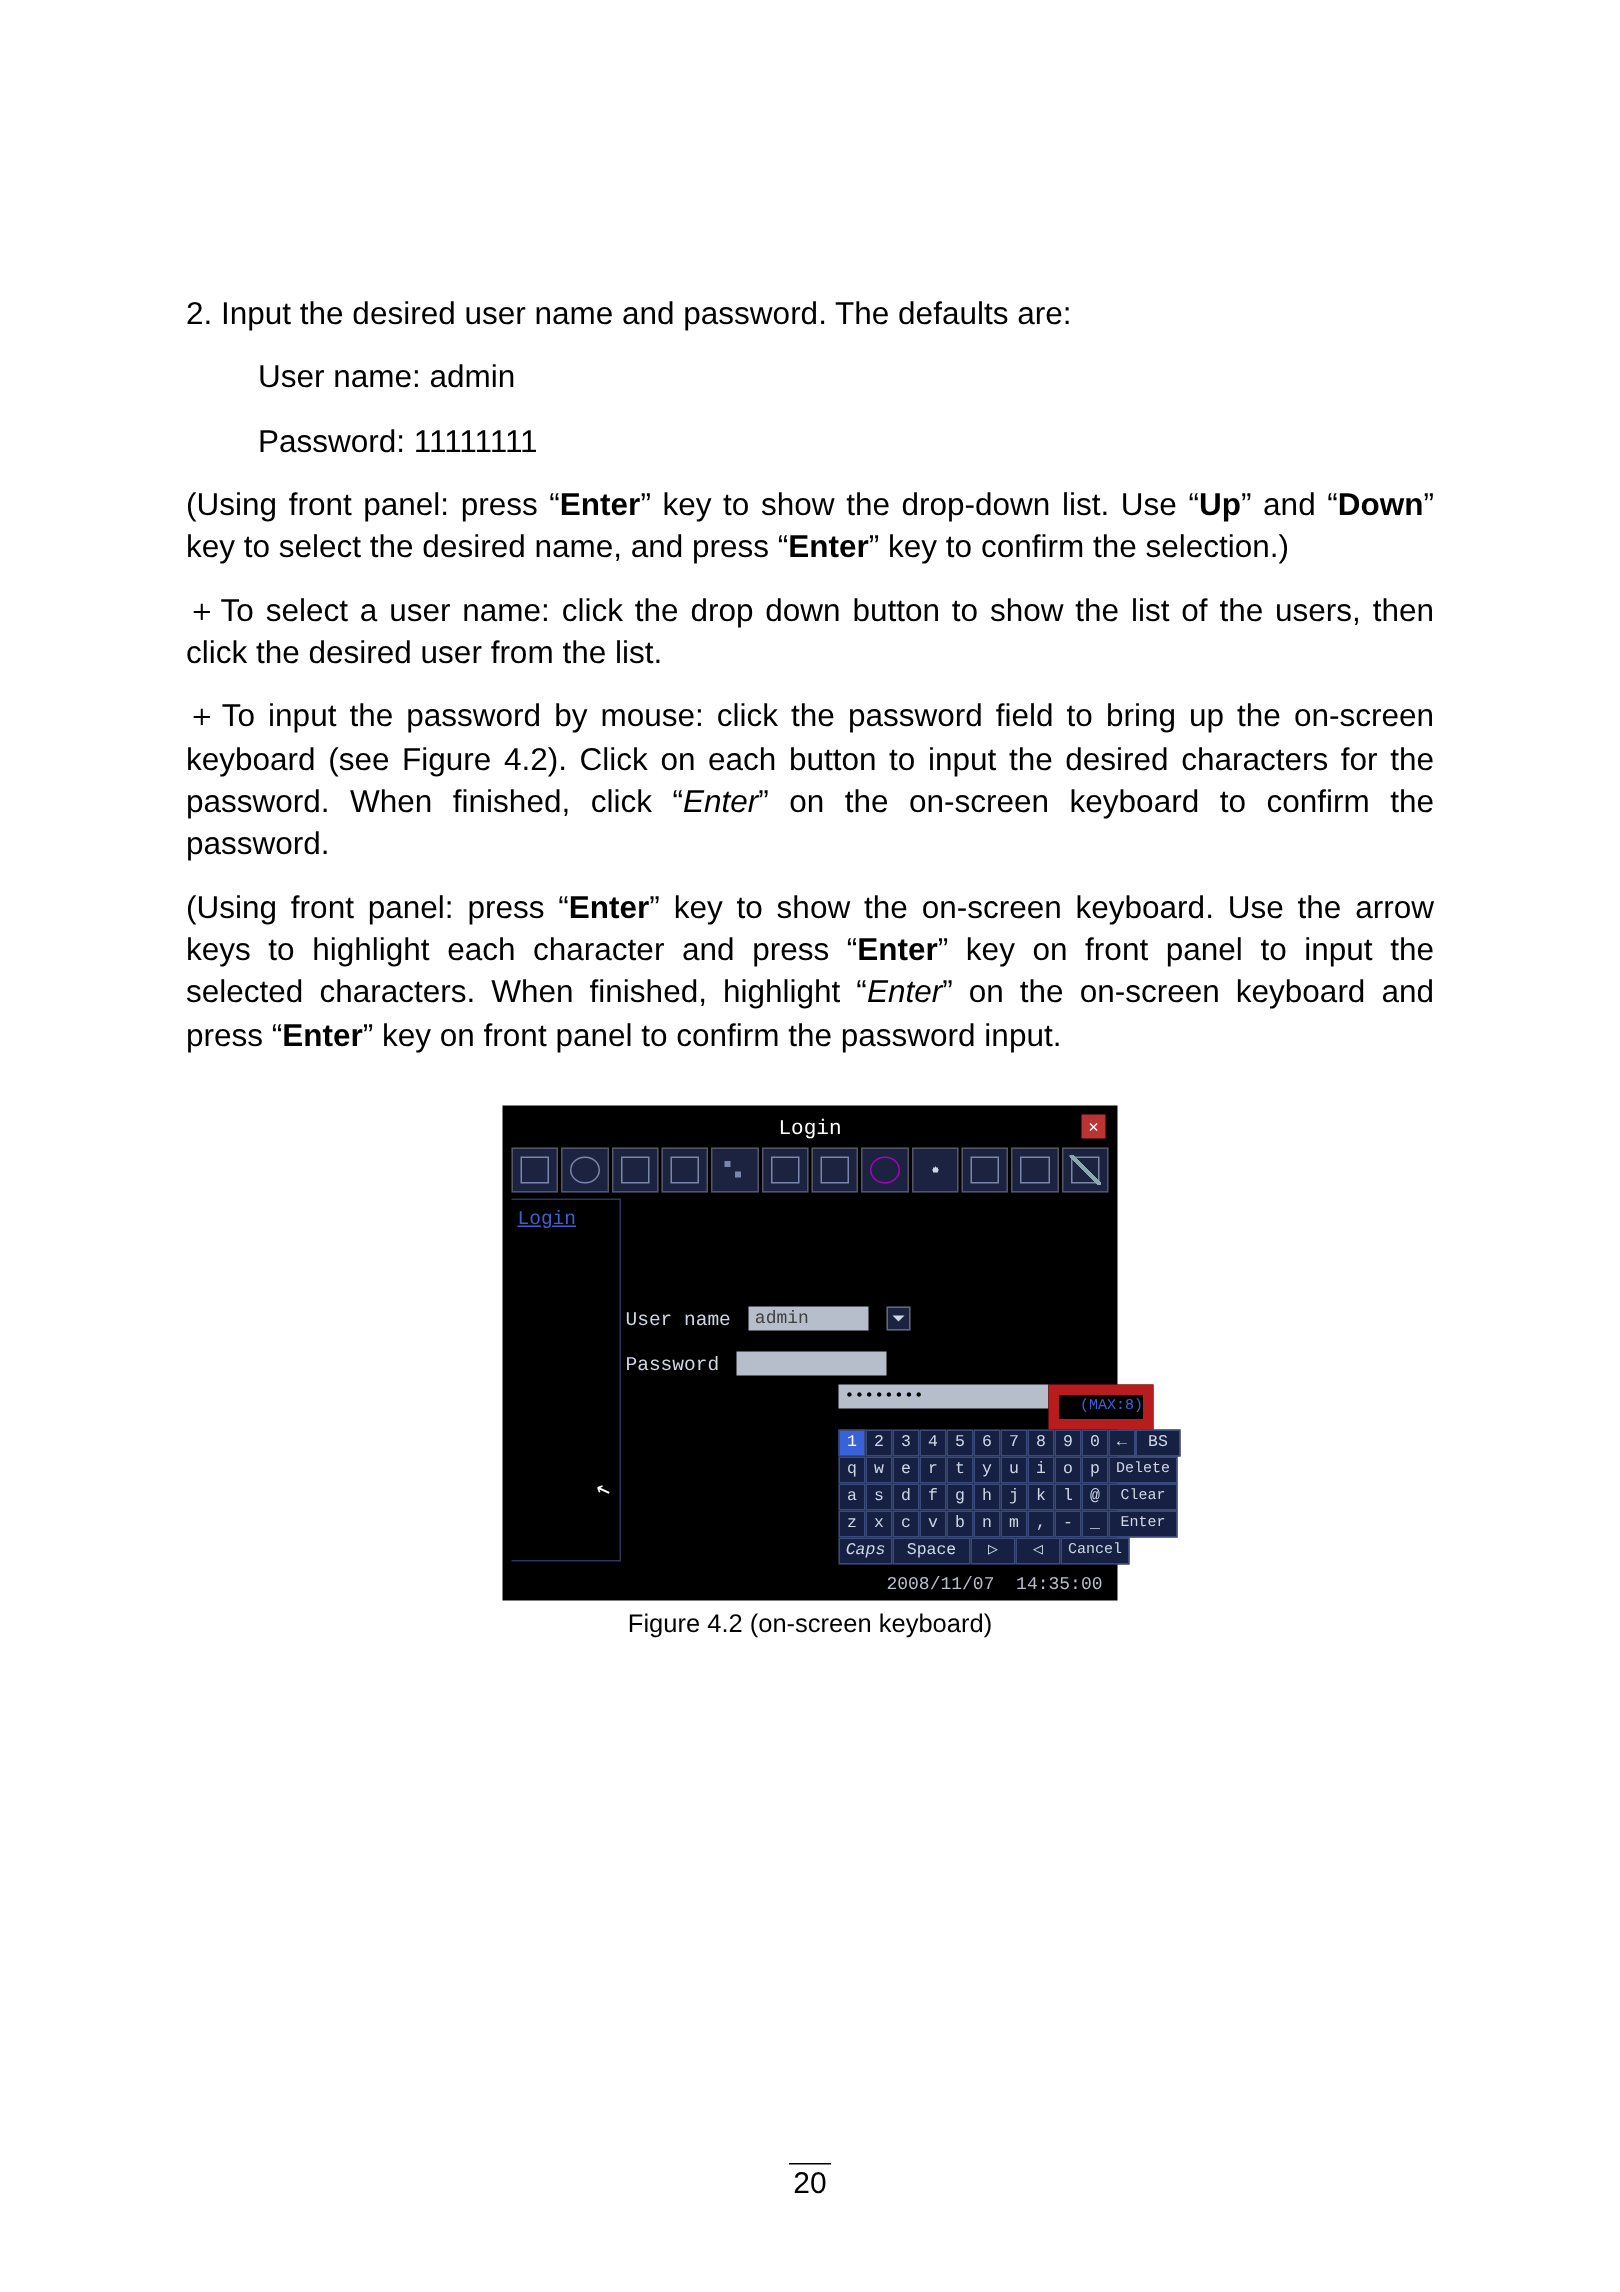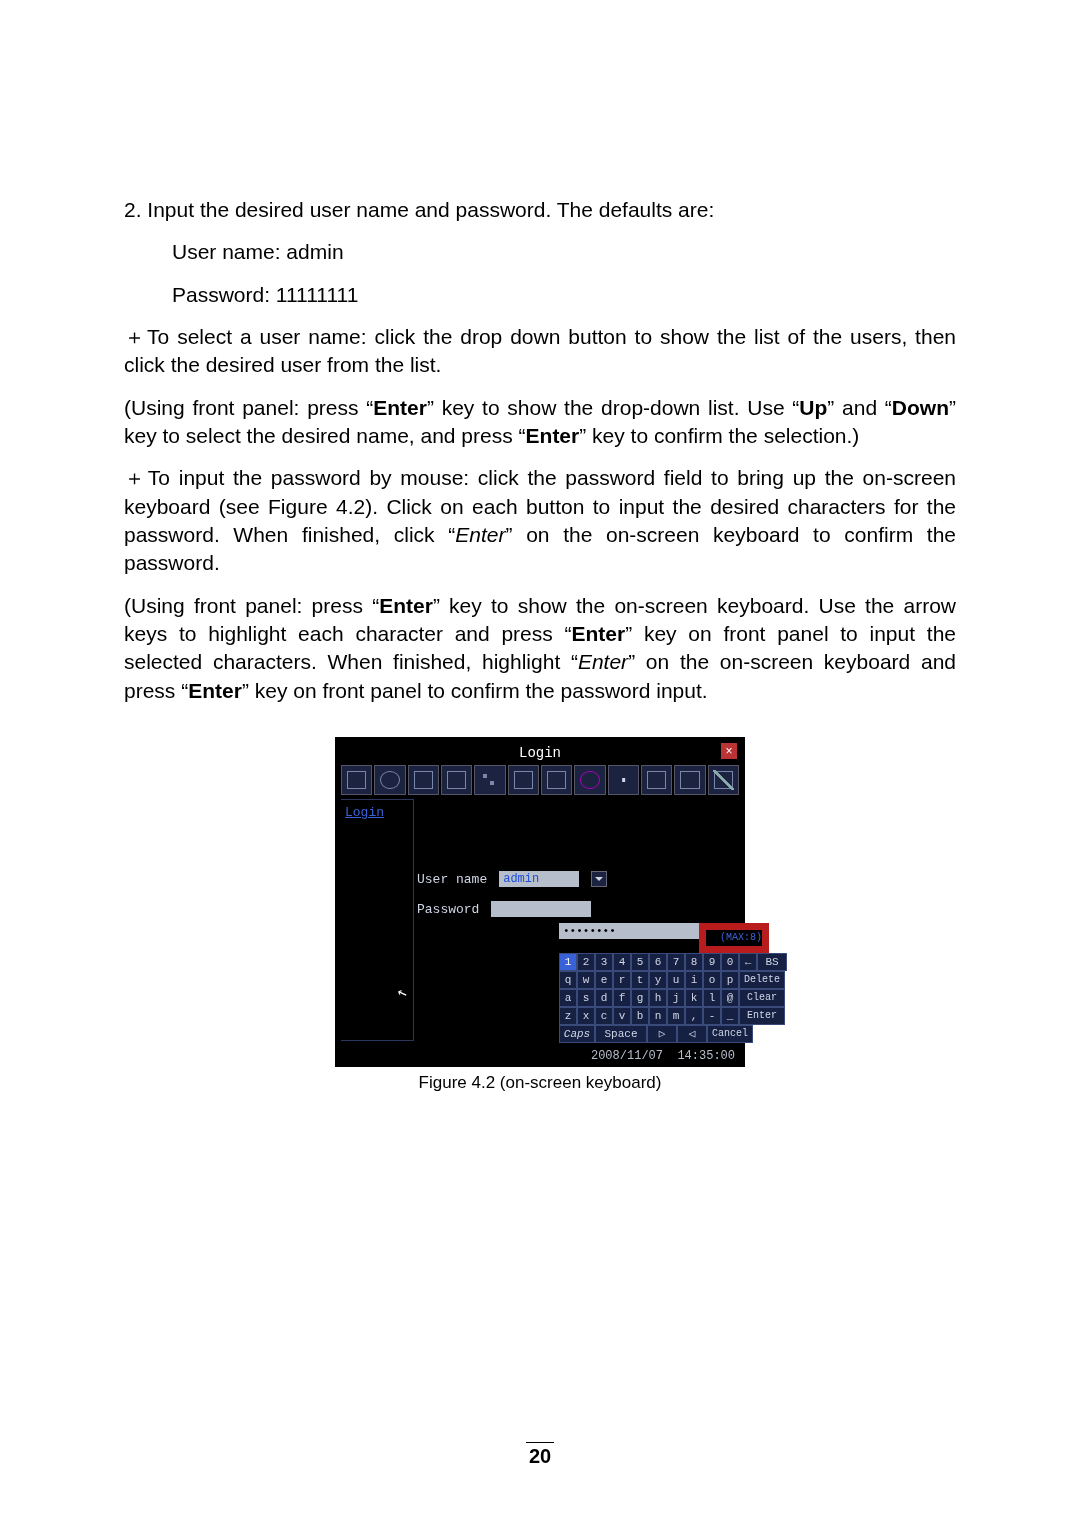--- a/index.html
+++ b/index.html
@@ -145,11 +145,11 @@
   <p class="p indent">User name: admin</p>
   <p class="p indent">Password: 11111111</p>
 
-  <p class="p justify">＋To select a user name: click the drop down button to show the list of the users, then click the desired user from the list.</p>
-
   <p class="p justify">
     <span>(Using front panel: press “</span><b>Enter</b><span>” key to show the drop-down list. Use “</span><b>Up</b><span>” and “</span><b>Down</b><span>” key to select the desired name, and press “</span><b>Enter</b><span>” key to confirm the selection.)</span>
   </p>
+
+  <p class="p justify">＋To select a user name: click the drop down button to show the list of the users, then click the desired user from the list.</p>
 
   <p class="p justify">
     <span>＋To input the password by mouse: click the password field to bring up the on-screen keyboard (see Figure 4.2). Click on each button to input the desired characters for the password. When finished, click “</span><i>Enter</i><span>” on the on-screen keyboard to confirm the password.</span>

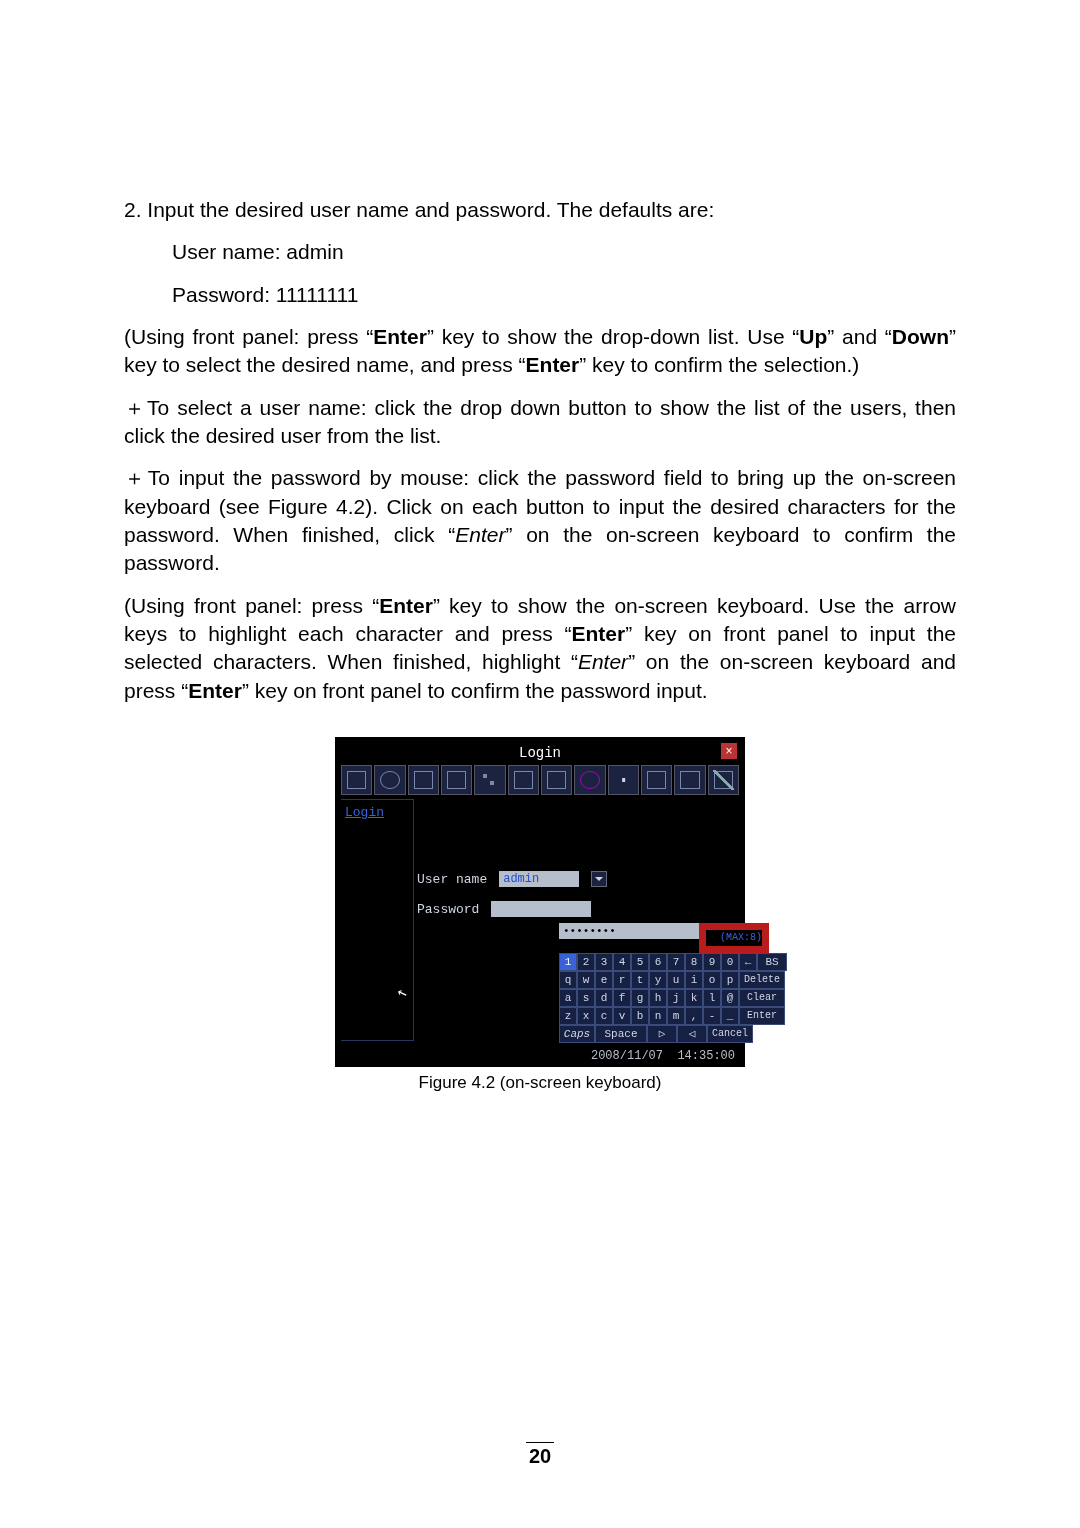--- a/index.html
+++ b/index.html
@@ -83,7 +83,7 @@
   .fieldrow{display:flex;align-items:center;gap:12px;margin-bottom:14px;}
   .lbl{font-size:13px;white-space:nowrap;}
   .inp{
-    height:16px;background:#b7becb;color:#1d4ed8;font-size:12px;
+    height:16px;background:#b7becb;color:#404040;font-size:12px;
     padding:0 4px;display:flex;align-items:center;
   }
   .uname{width:72px;}

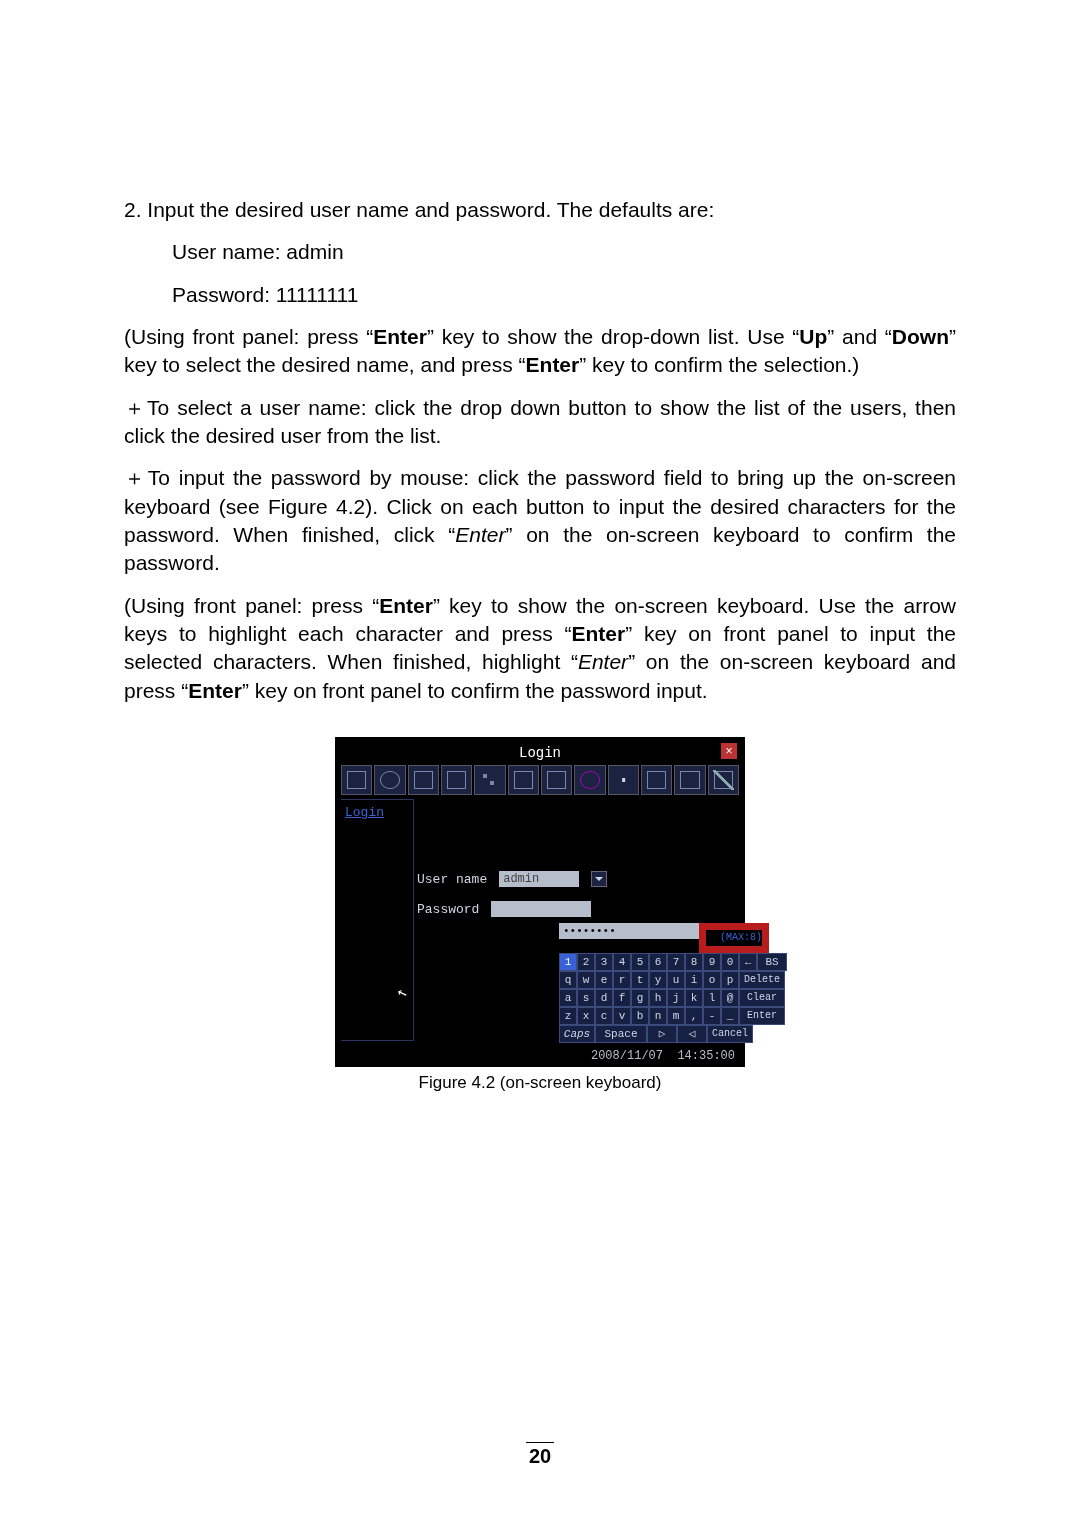--- a/index.html
+++ b/index.html
@@ -131,7 +131,7 @@
 
   .pagenum{
     position:absolute;left:0;width:100%;
-    bottom:60px;text-align:center;font-weight:bold;font-size:20px;
+    bottom:60px;text-align:center;font-weight:normal;font-size:20px;
   }
   .pagenum::before{
     content:"";display:block;width:28px;border-top:1px solid #000;margin:0 auto 2px auto;

